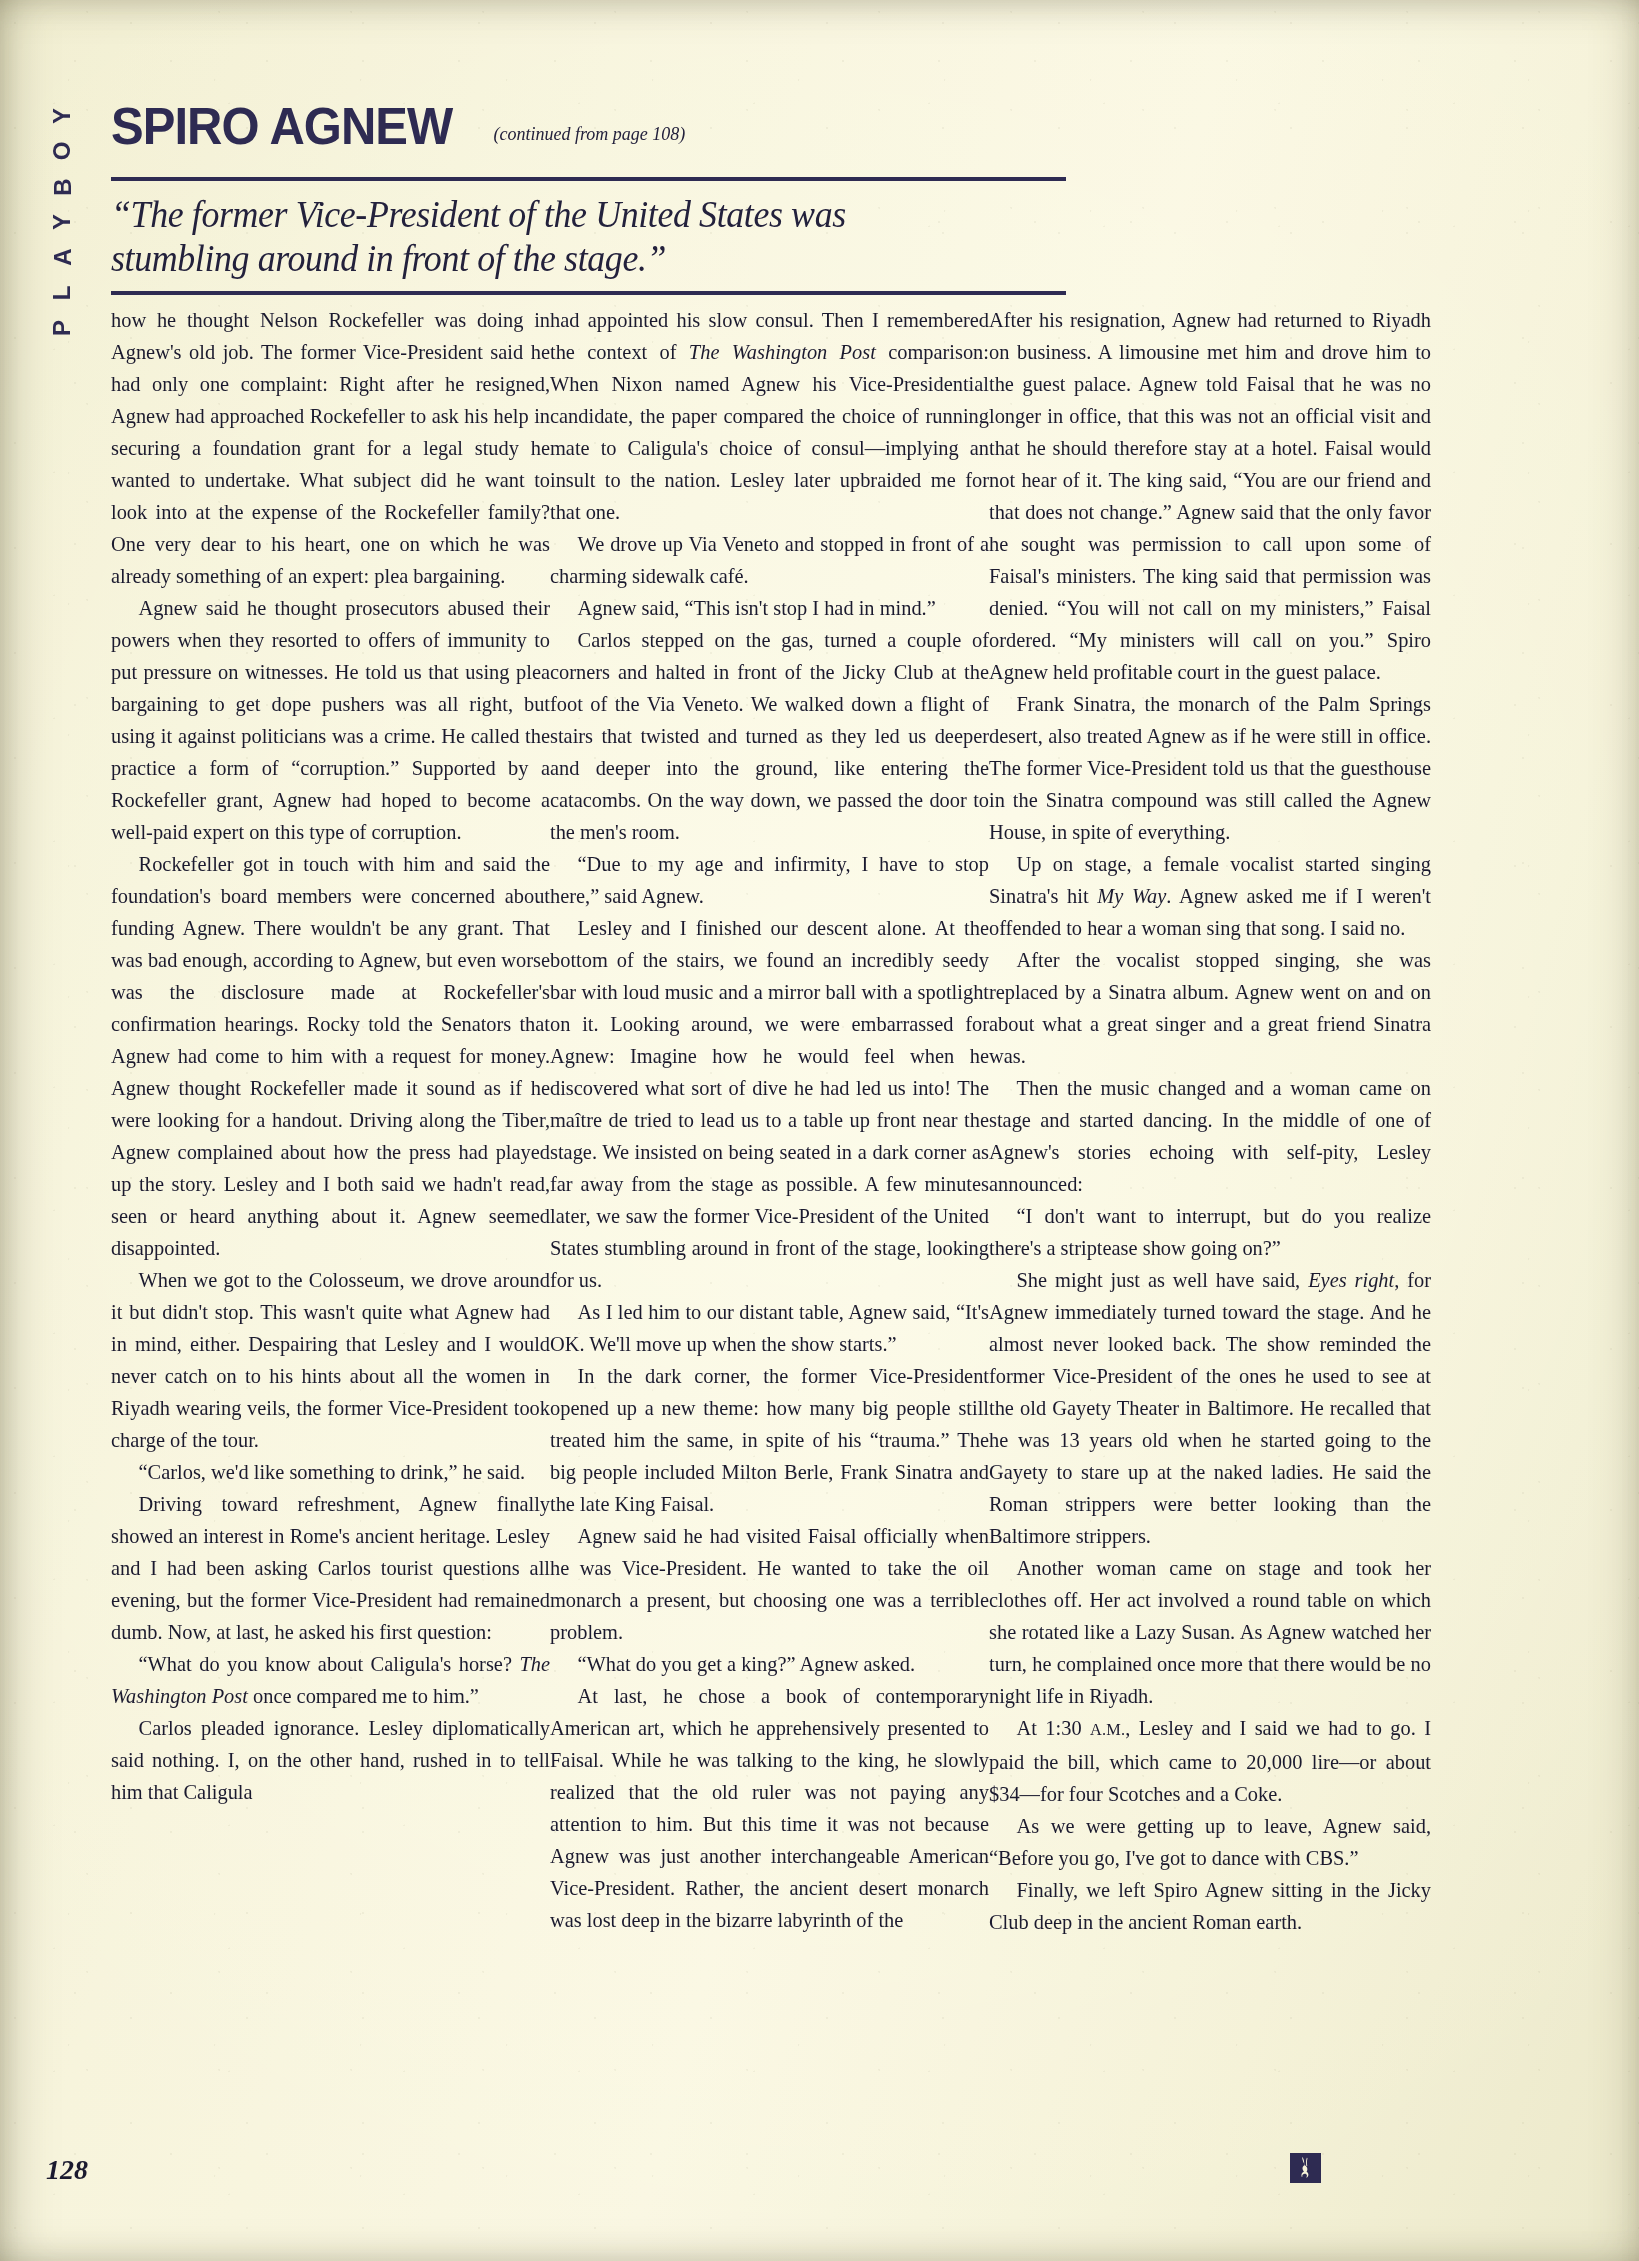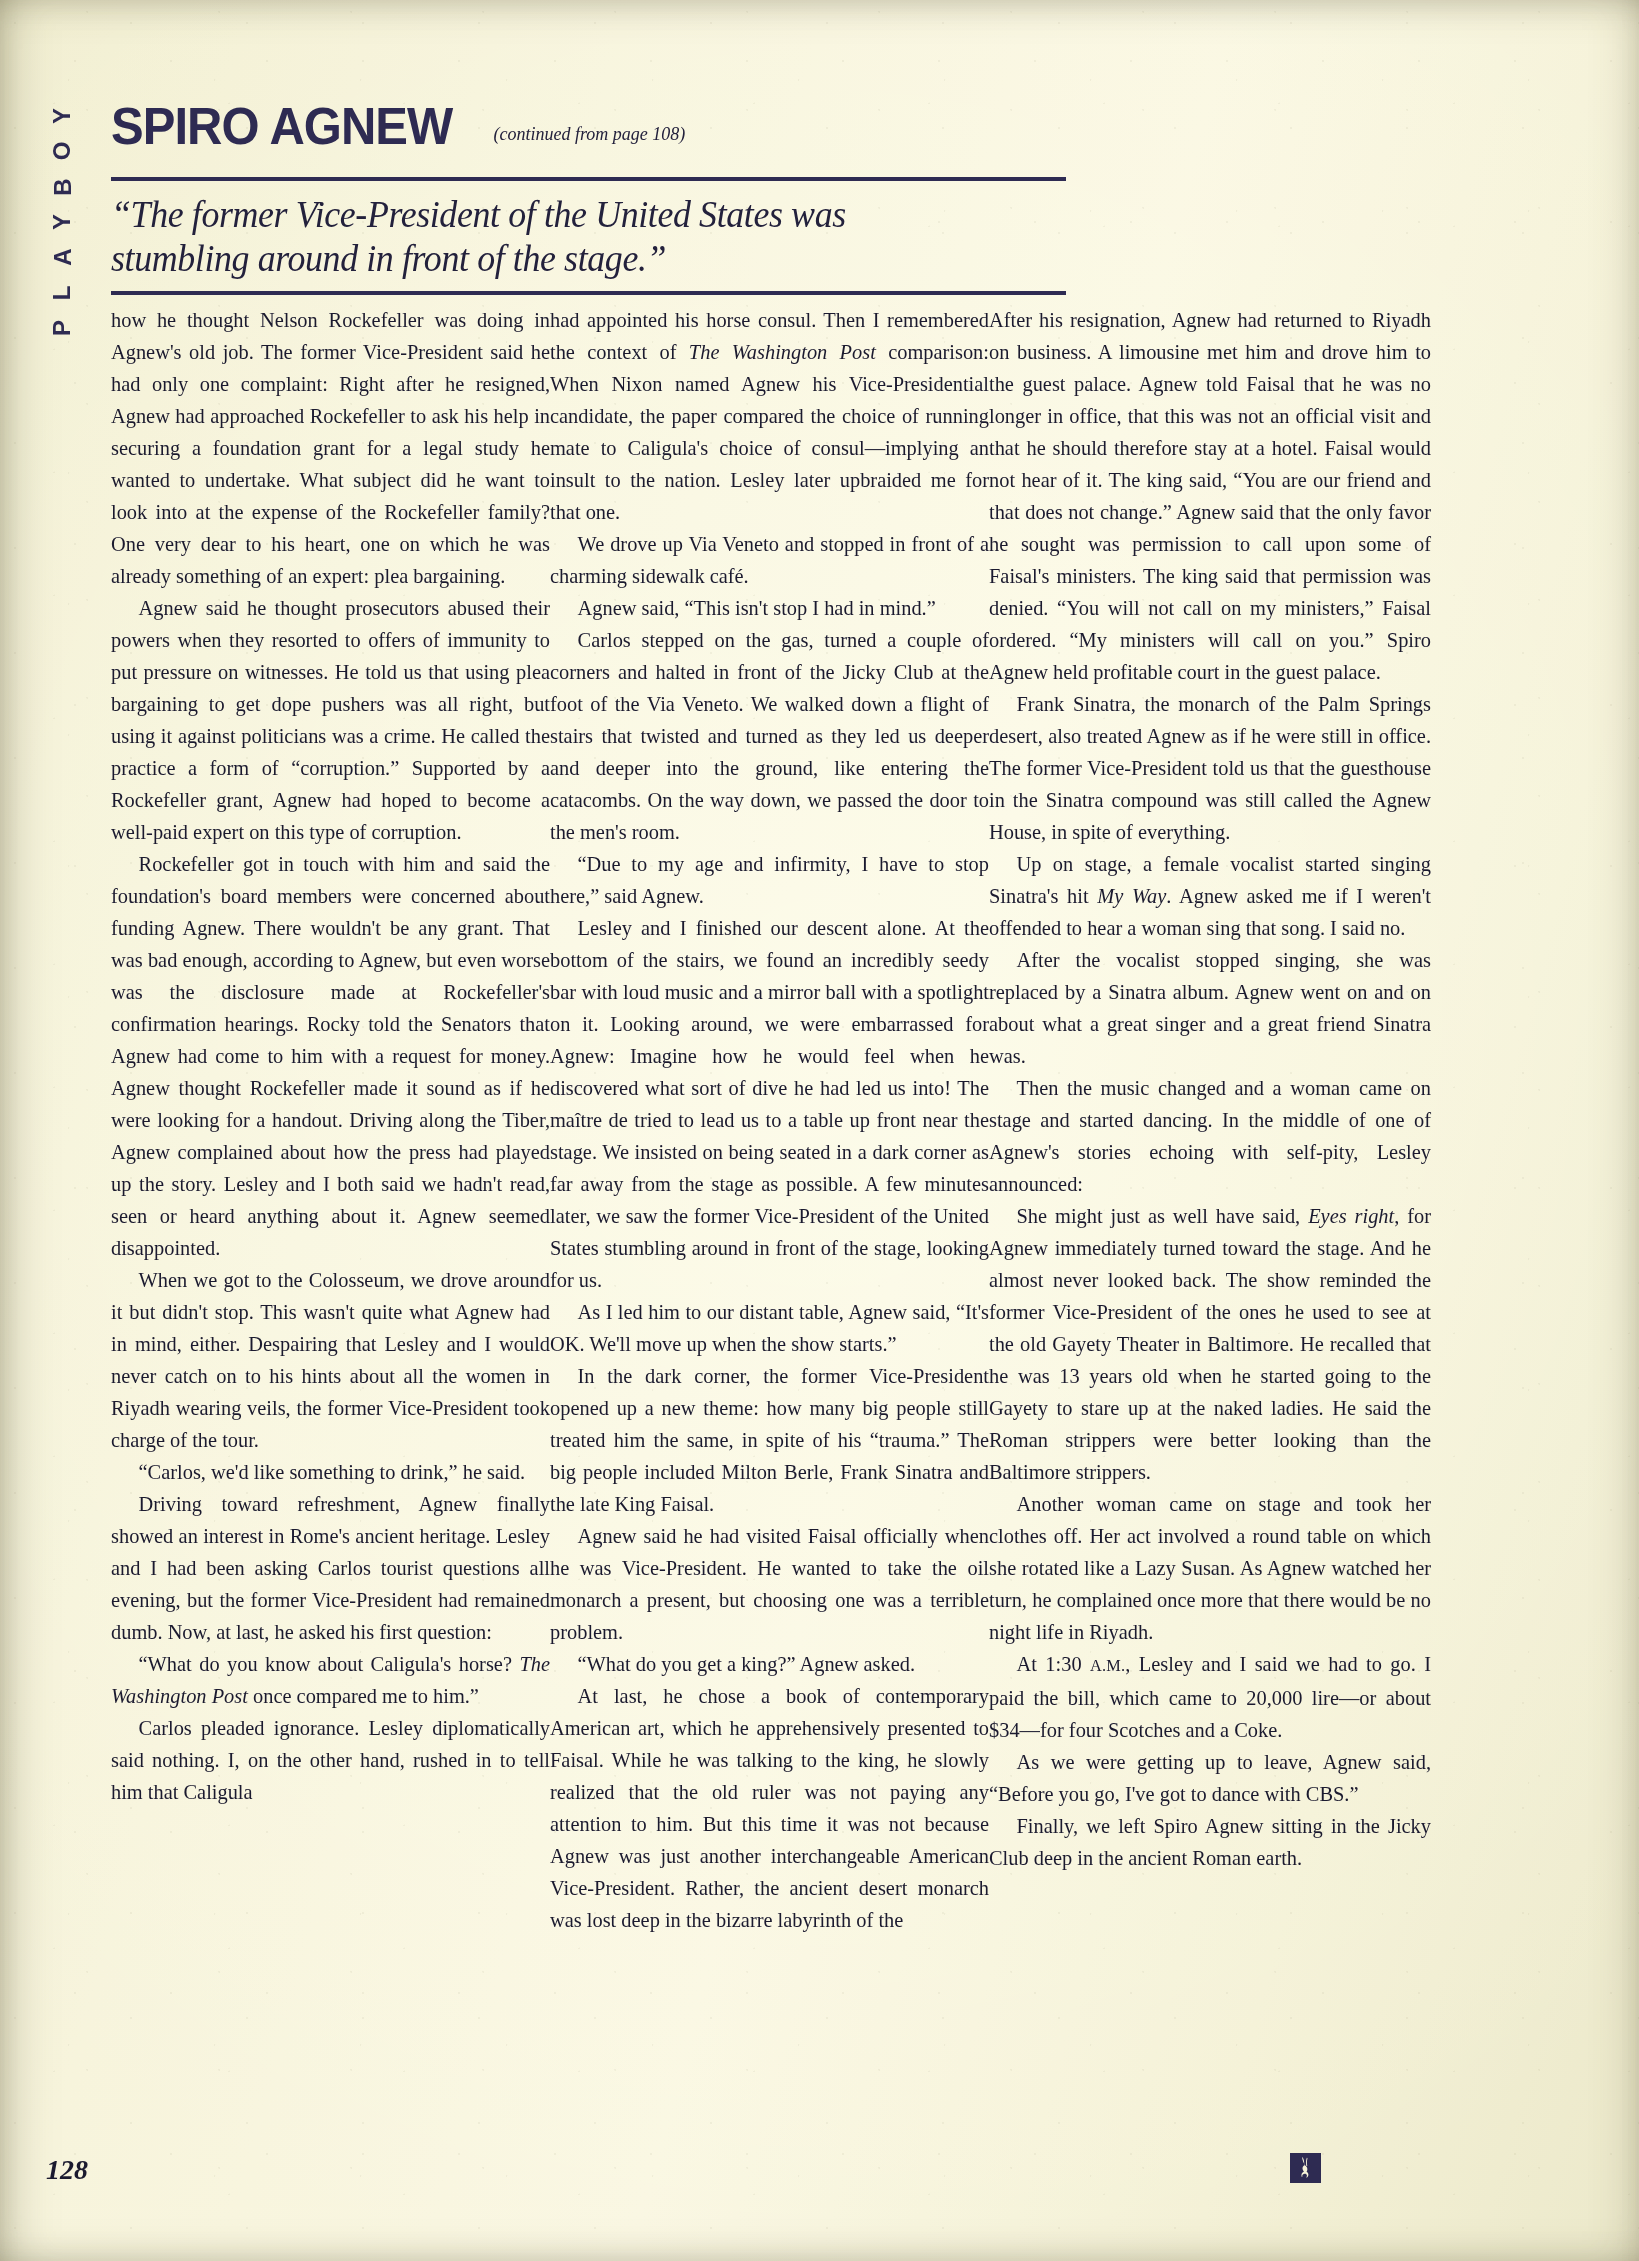--- a/index.html
+++ b/index.html
@@ -242,7 +242,7 @@
         <p><span>Carlos pleaded ignorance. Lesley diplomatically said nothing. I, on the other hand, rushed in to tell him that Caligula</span></p>
       </div>
     <div class="col">
-        <p class="cont"><span>had appointed his horse consul. Then I remembered the context of </span><i>The Washington Post</i><span> comparison: When Nixon named Agnew his Vice-Presidential candidate, the paper compared the choice of running mate to Caligula's choice of consul—implying an insult to the nation. Lesley later upbraided me for that one.</span></p>
+        <p class="cont"><span>had appointed his slow consul. Then I remembered the context of </span><i>The Washington Post</i><span> comparison: When Nixon named Agnew his Vice-Presidential candidate, the paper compared the choice of running mate to Caligula's choice of consul—implying an insult to the nation. Lesley later upbraided me for that one.</span></p>
         <p><span>We drove up Via Veneto and stopped in front of a charming sidewalk café.</span></p>
         <p><span>Agnew said, “This isn't stop I had in mind.”</span></p>
         <p><span>Carlos stepped on the gas, turned a couple of corners and halted in front of the Jicky Club at the foot of the Via Veneto. We walked down a flight of stairs that twisted and turned as they led us deeper and deeper into the ground, like entering the catacombs. On the way down, we passed the door to the men's room.</span></p>

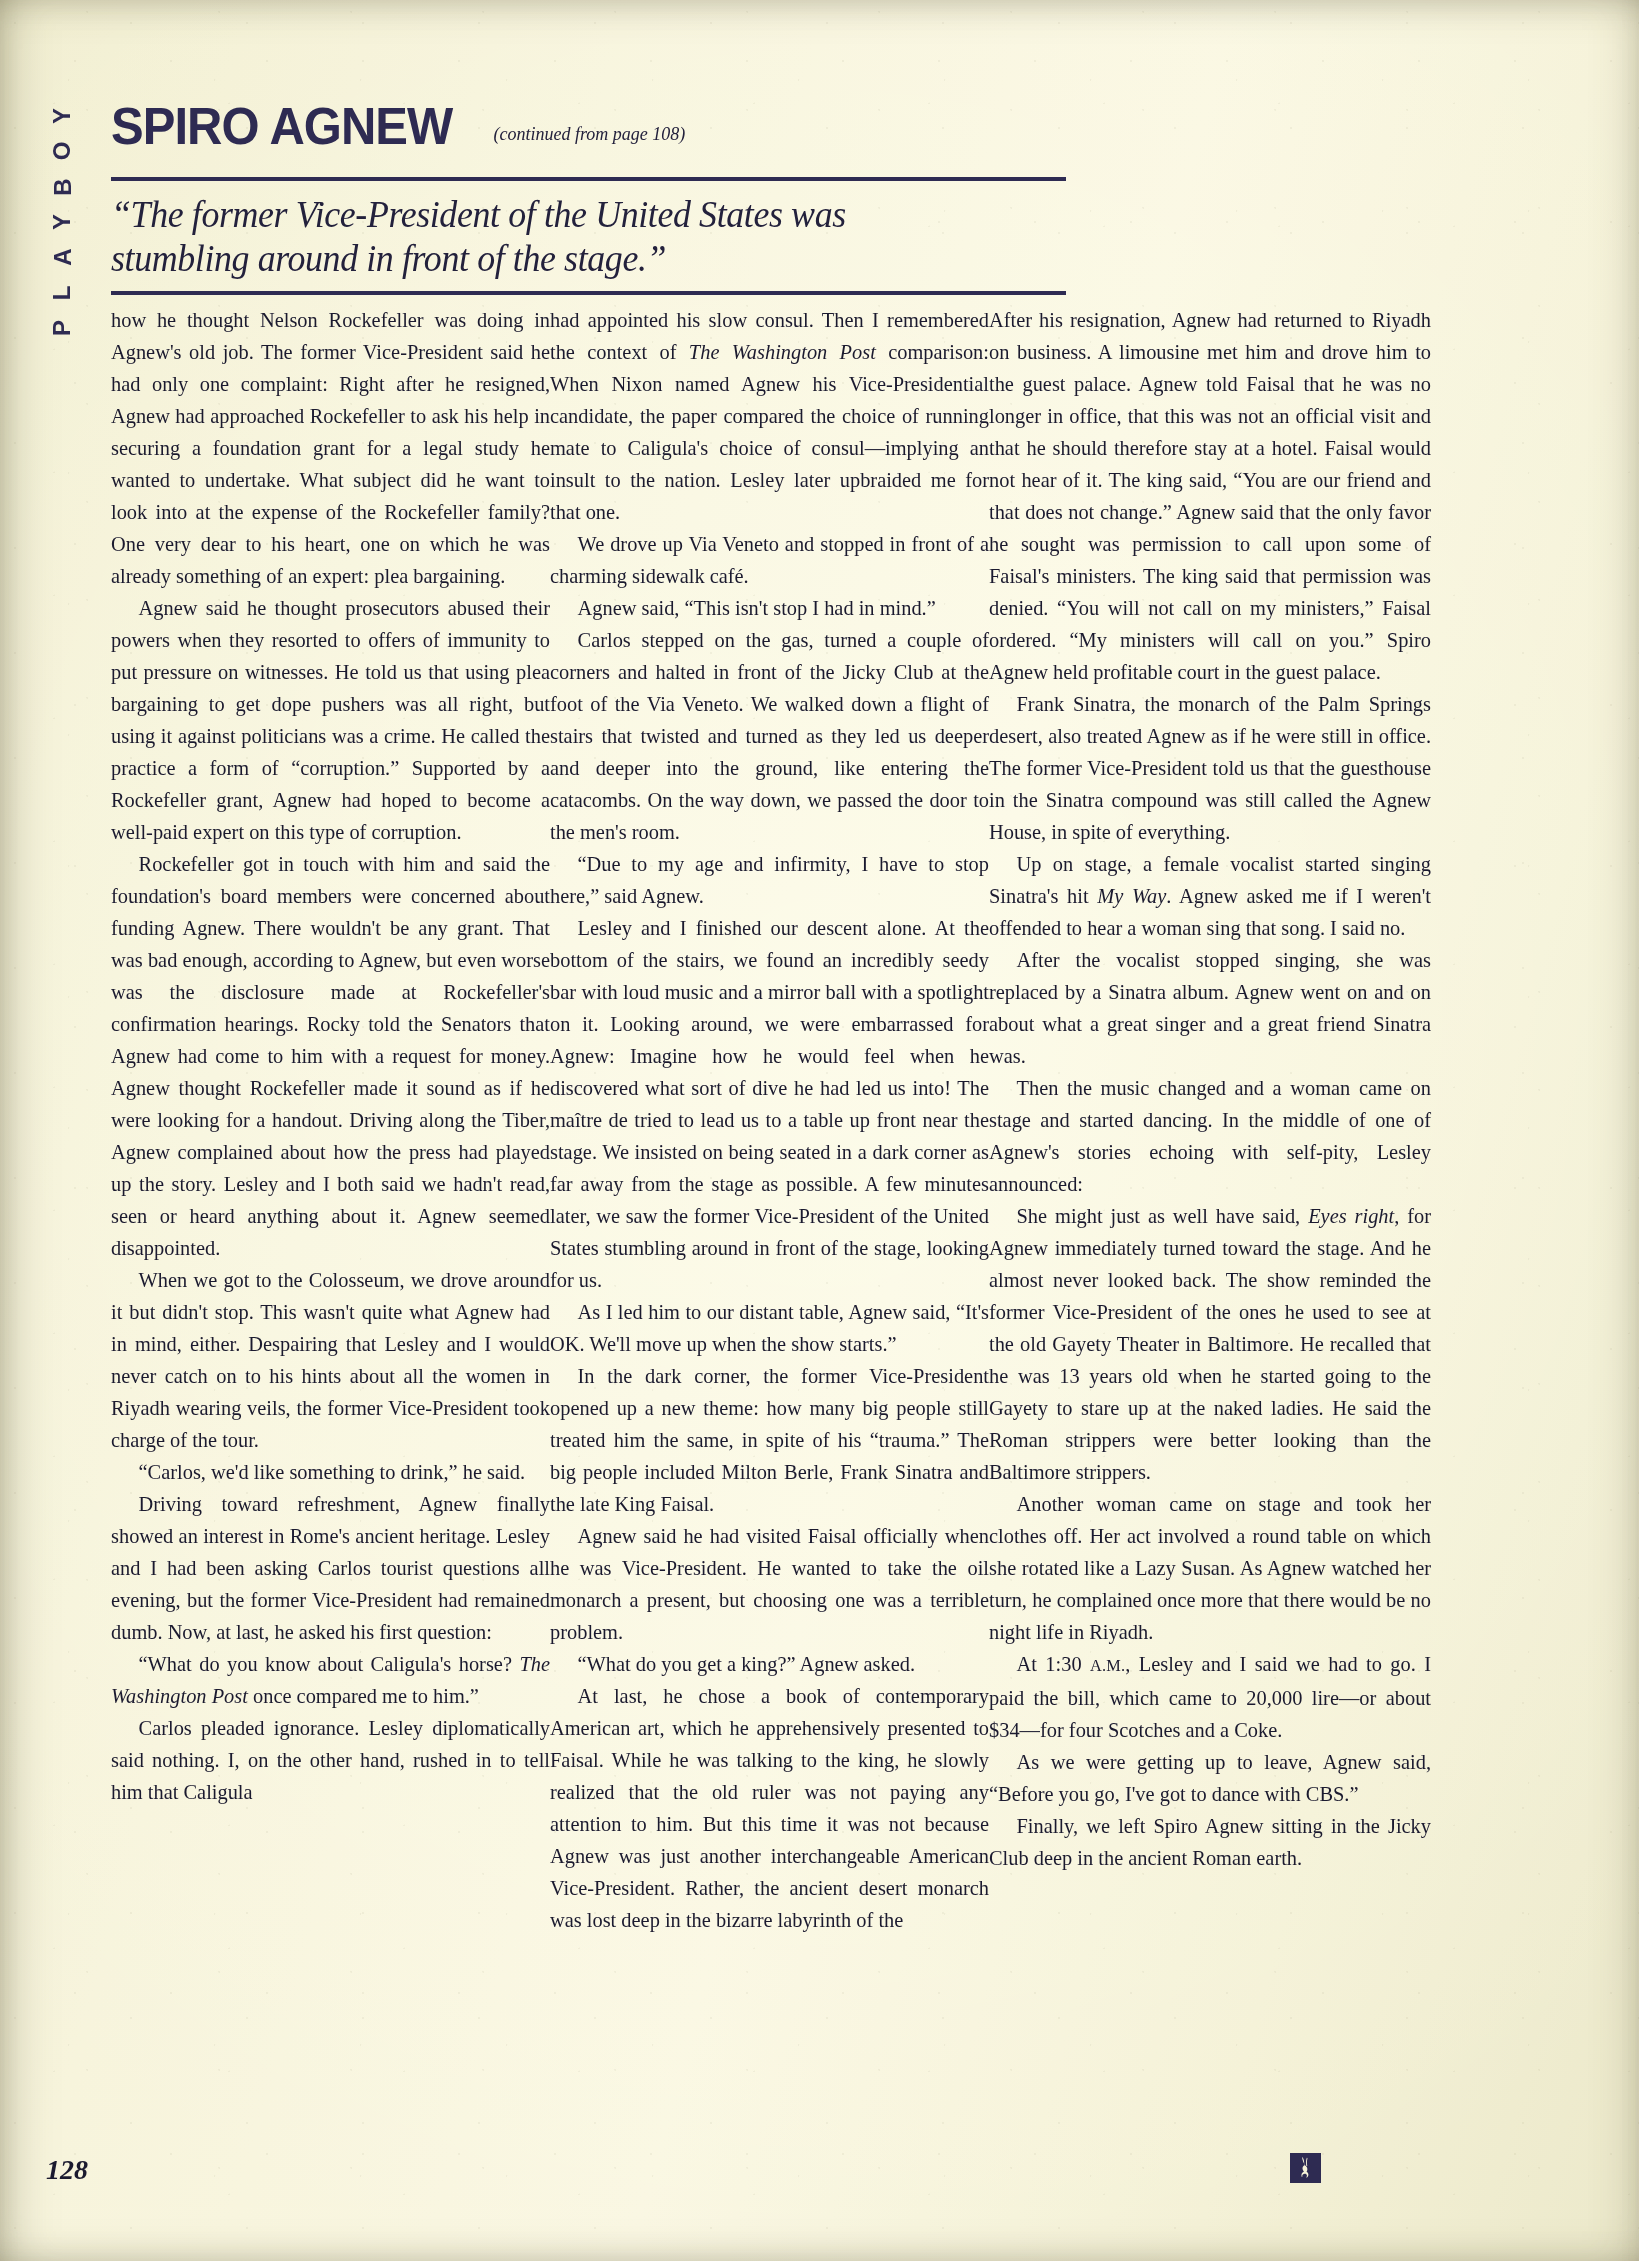--- a/index.html
+++ b/index.html
@@ -260,6 +260,7 @@
         <p><span>Up on stage, a female vocalist started singing Sinatra's hit </span><i>My Way</i><span>. Agnew asked me if I weren't offended to hear a woman sing that song. I said no.</span></p>
         <p><span>After the vocalist stopped singing, she was replaced by a Sinatra album. Agnew went on and on about what a great singer and a great friend Sinatra was.</span></p>
         <p><span>Then the music changed and a woman came on stage and started dancing. In the middle of one of Agnew's stories echoing with self-pity, Lesley announced:</span></p>
+        <p><span>“I don't want to interrupt, but do you realize there's a striptease show going on?”</span></p>
         <p><span>She might just as well have said, </span><i>Eyes right</i><span>, for Agnew immediately turned toward the stage. And he almost never looked back. The show reminded the former Vice-President of the ones he used to see at the old Gayety Theater in Baltimore. He recalled that he was 13 years old when he started going to the Gayety to stare up at the naked ladies. He said the Roman strippers were better looking than the Baltimore strippers.</span></p>
         <p><span>Another woman came on stage and took her clothes off. Her act involved a round table on which she rotated like a Lazy Susan. As Agnew watched her turn, he complained once more that there would be no night life in Riyadh.</span></p>
         <p><span>At 1:30 </span><span class="smallcaps">A.M.</span><span>, Lesley and I said we had to go. I paid the bill, which came to 20,000 lire—or about $34—for four Scotches and a Coke.</span></p>

